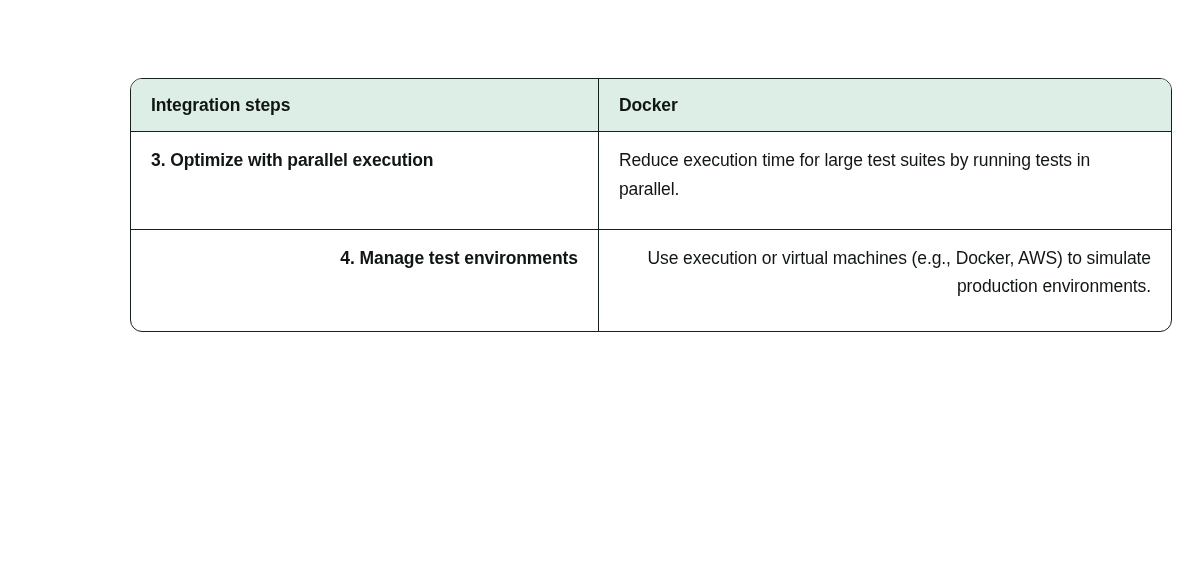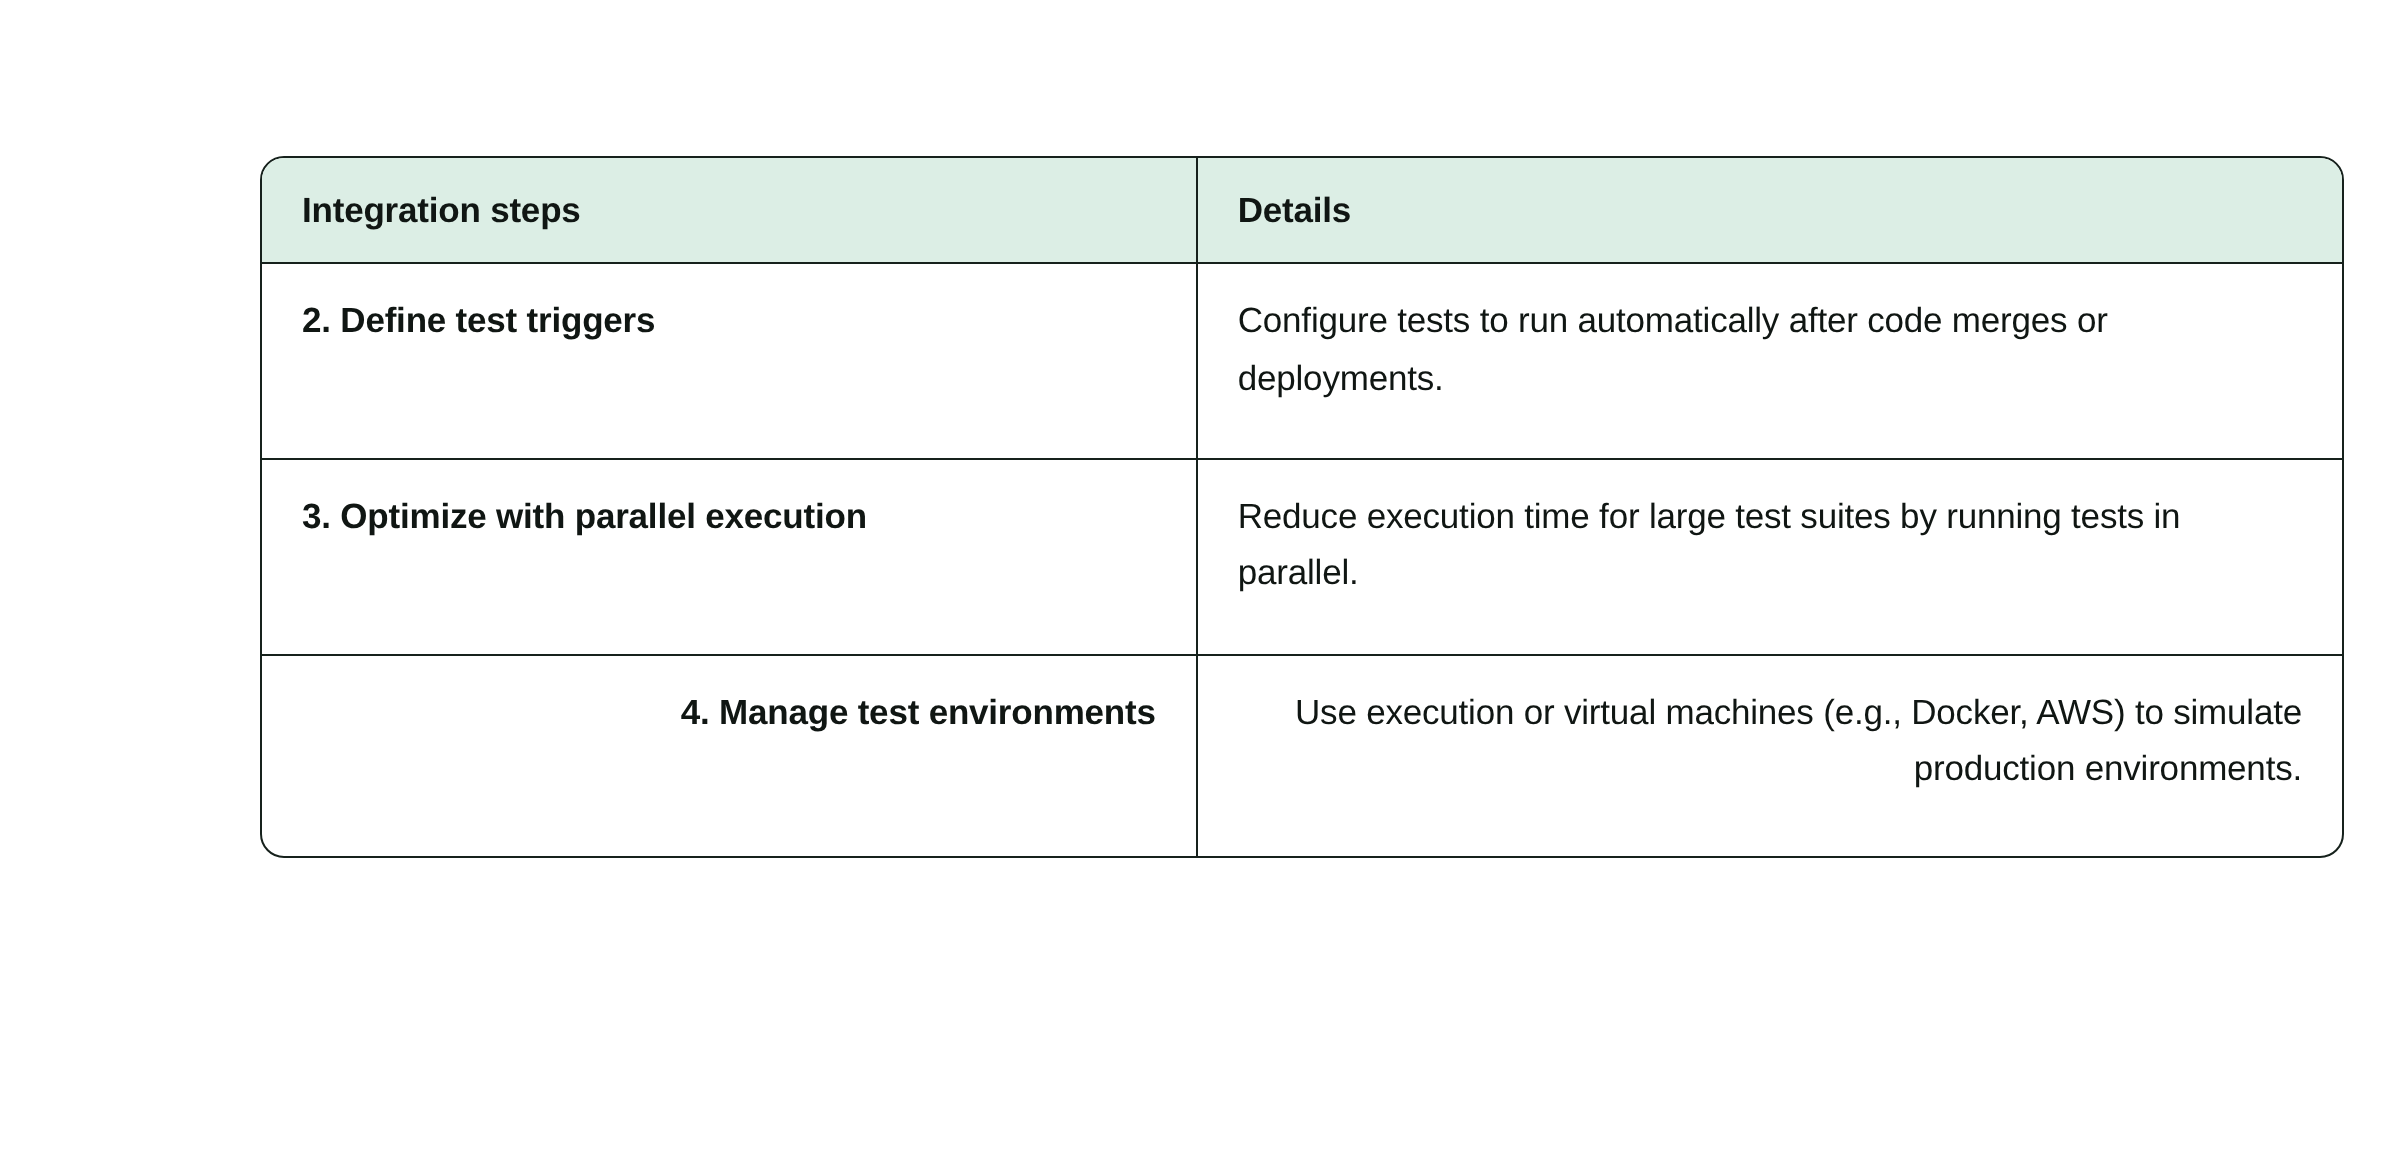--- a/index.html
+++ b/index.html
@@ -109,7 +109,7 @@
       <thead>
         <tr>
           <th class="col-steps">Integration steps</th>
-          <th class="col-details">Details</th>
+          <th class="col-details">Docker</th>
         </tr>
       </thead>
       <tbody>

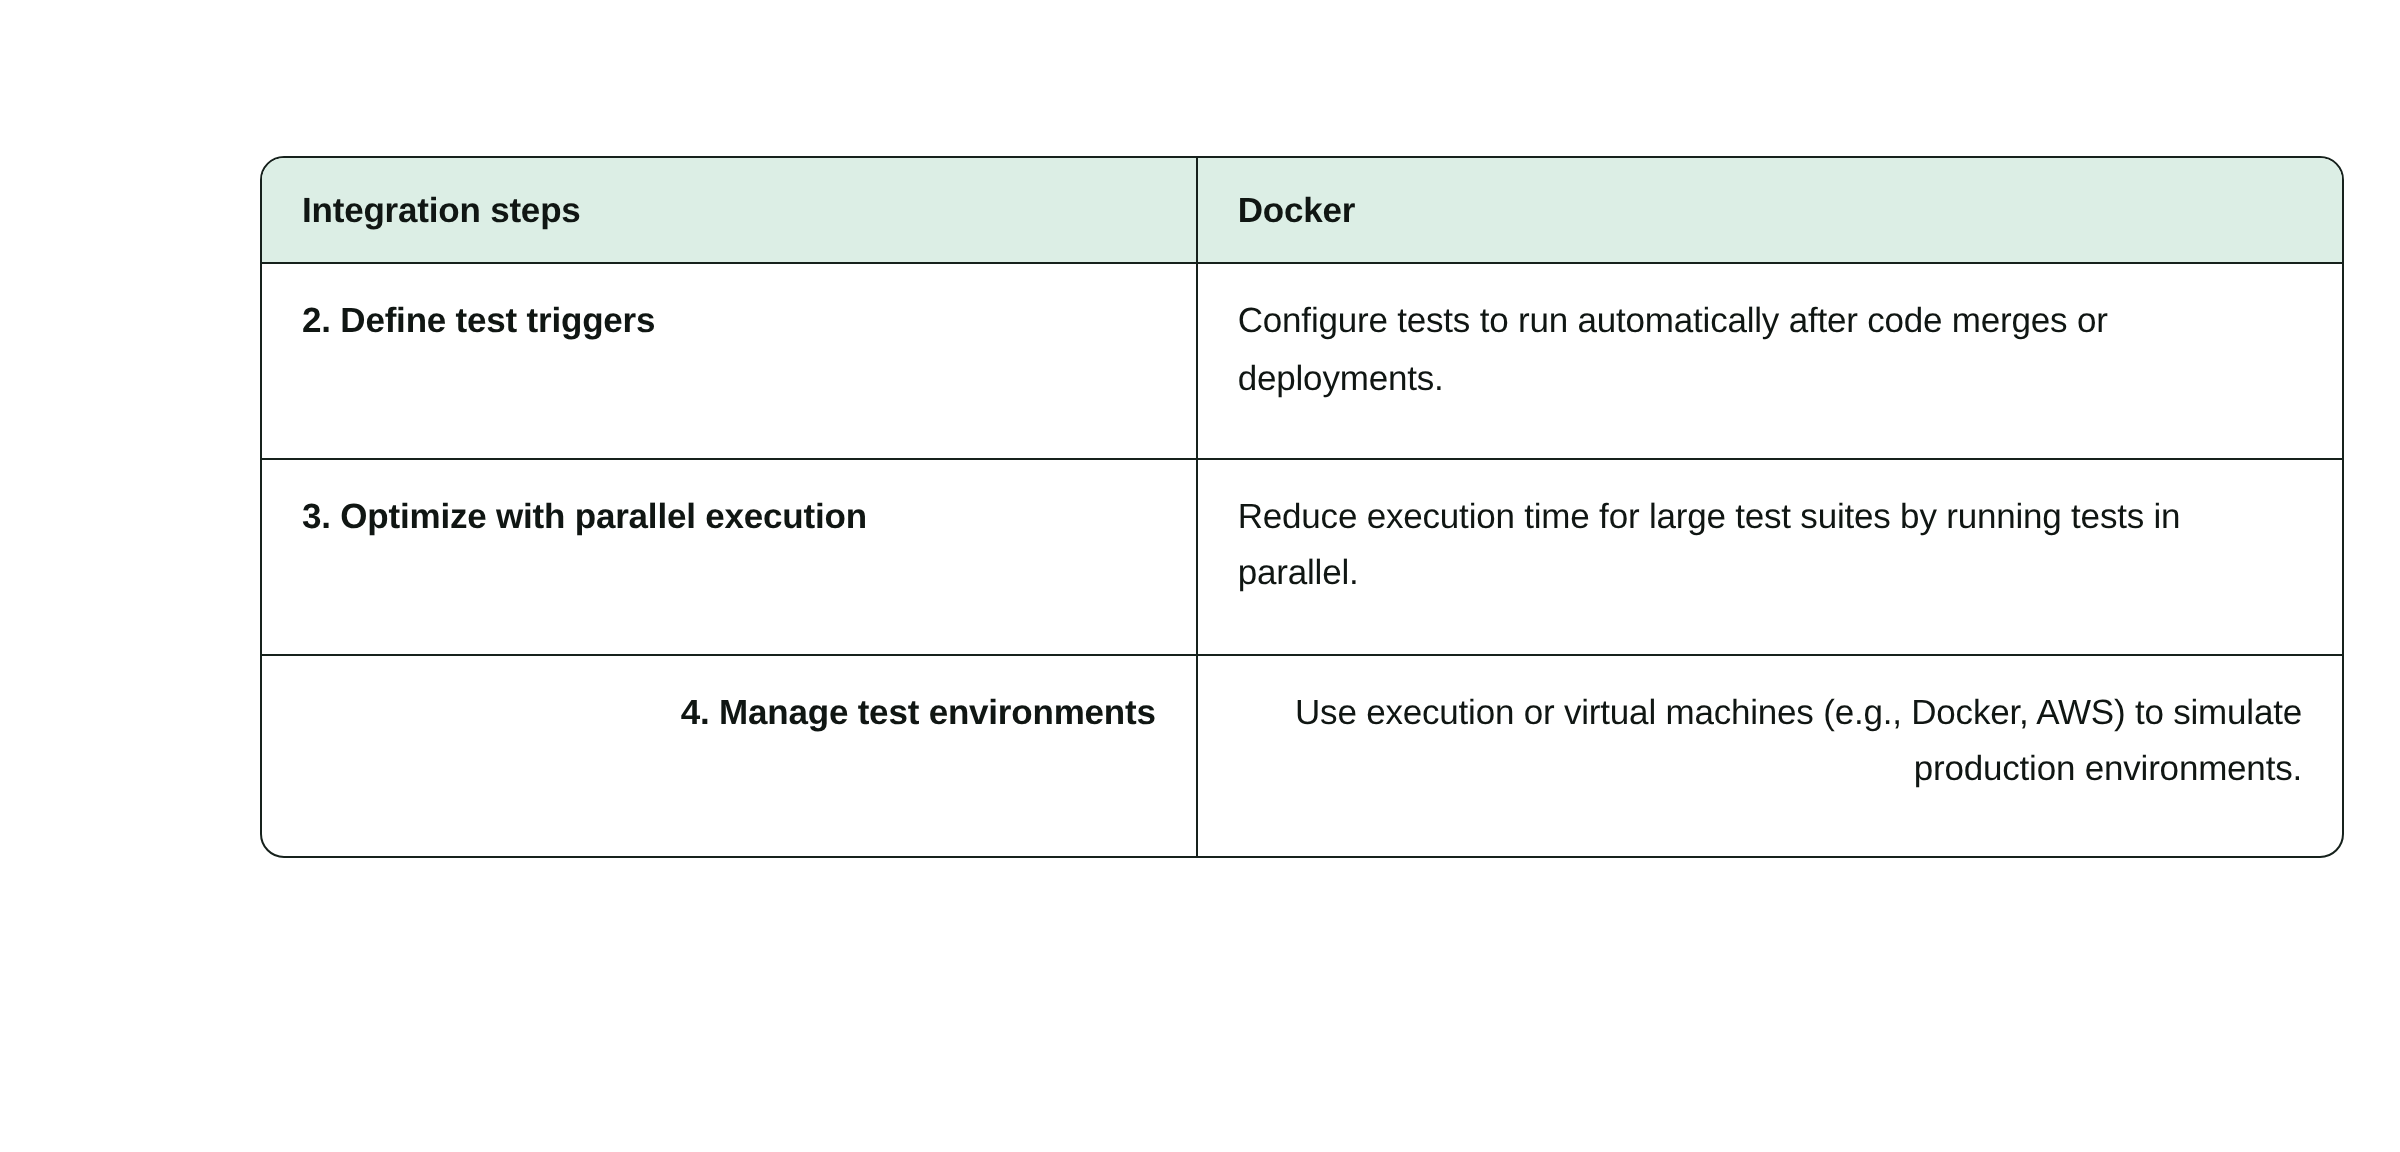--- a/index.html
+++ b/index.html
@@ -113,14 +113,6 @@
         </tr>
       </thead>
       <tbody>
-        <tr class="row-pad-2">
-          <td class="col-steps">
-            <span class="cell-text">2. Define test triggers</span>
-          </td>
-          <td class="col-details">
-            <span class="cell-text">Configure tests to run automatically after code merges or deployments.</span>
-          </td>
-        </tr>
         <tr class="row-pad-3">
           <td class="col-steps">
             <span class="cell-text">3. Optimize with parallel execution</span>

